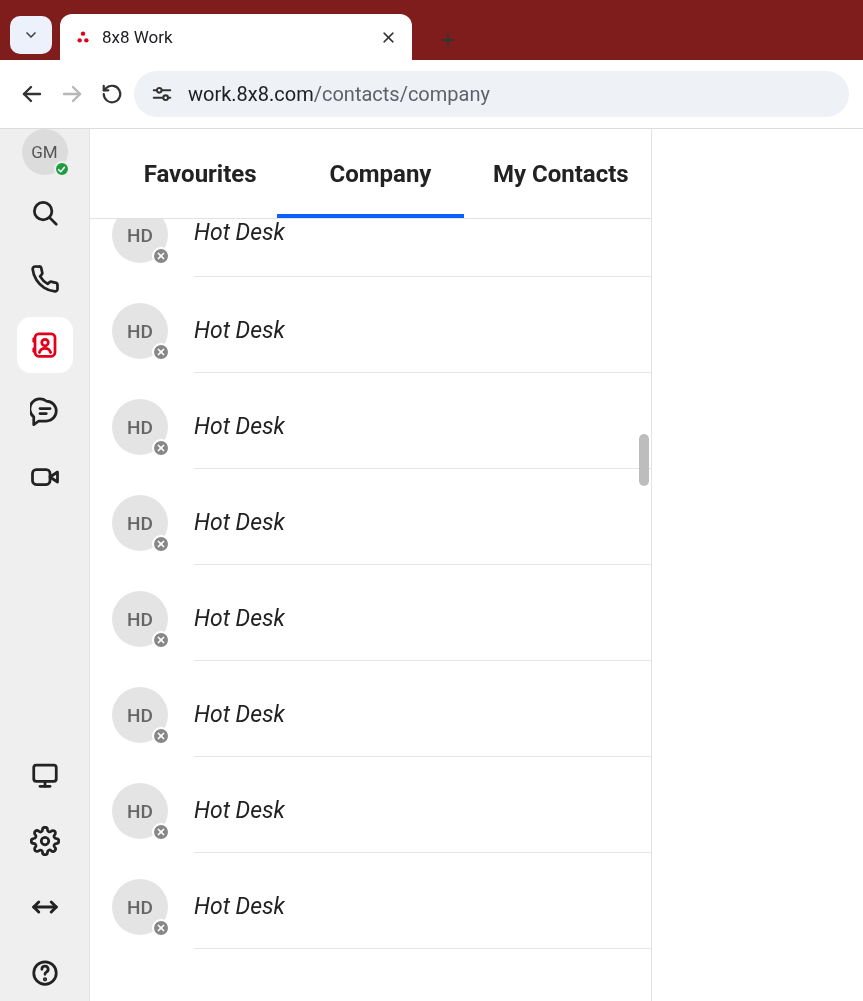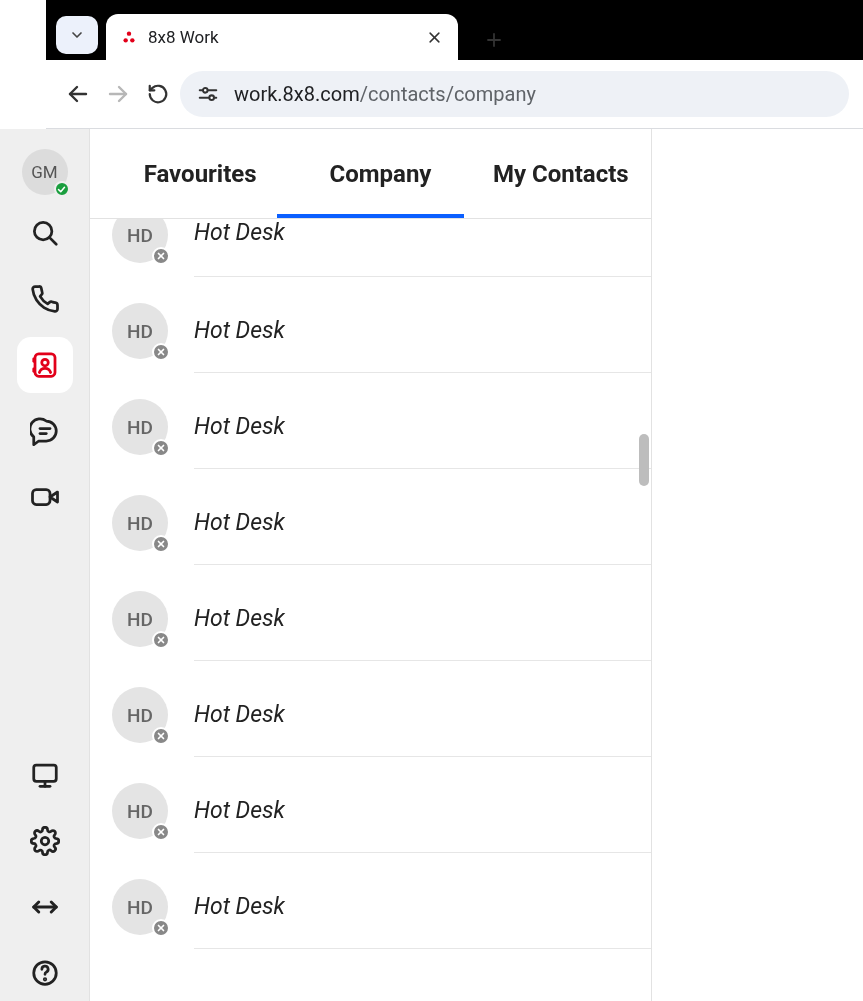--- a/index.html
+++ b/index.html
@@ -7,7 +7,7 @@
   body { display: flex; flex-direction: column; background: #fff; }
 
   
-  .browser-chrome { background: #000000; display: flex; flex-direction: column; margin-left: 46px; }
+  .browser-chrome { background: #7f1d1d; display: flex; flex-direction: column; }
   .tab-strip { display: flex; align-items: flex-end; height: 60px; padding-left: 6px; }
   .tab-dropdown { width: 42px; height: 38px; background: #ecf1fb; border-radius: 10px; display: flex; align-items: center; justify-content: center; margin: 0 8px 6px 4px; cursor: pointer; }
   .tab { background: #fff; border-radius: 12px 12px 0 0; height: 46px; width: 352px; display: flex; align-items: center; padding: 0 14px; gap: 10px; margin-top: 14px; }

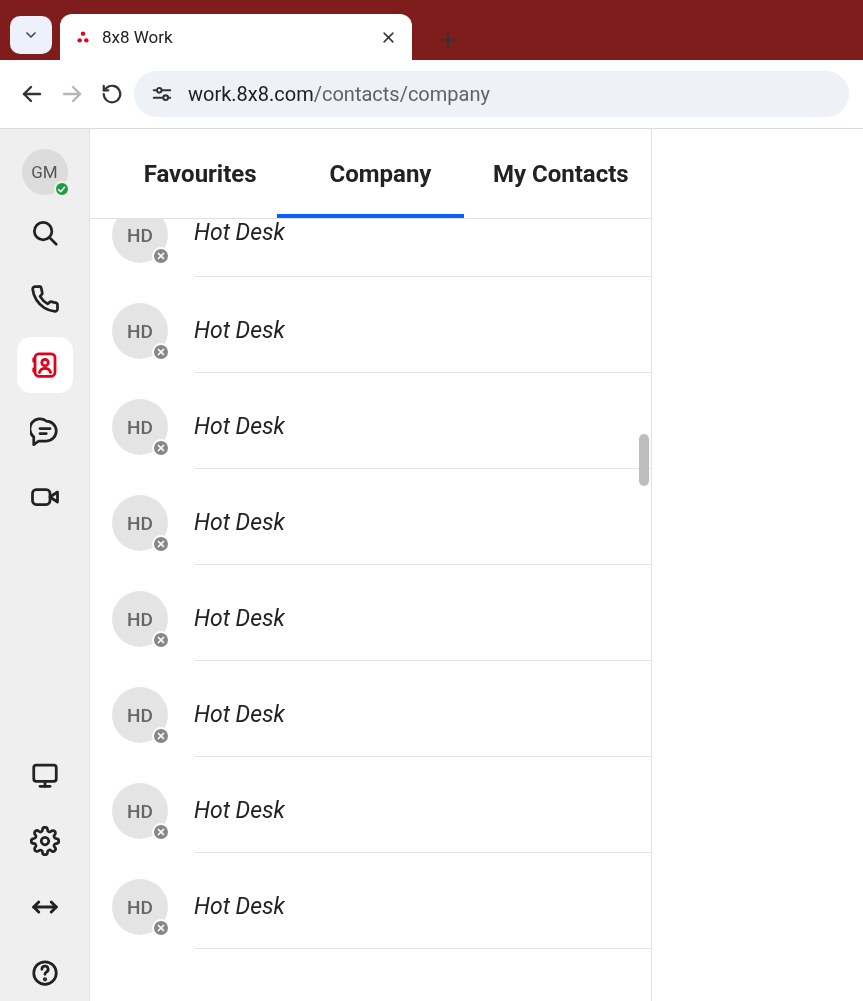--- a/index.html
+++ b/index.html
@@ -26,7 +26,7 @@
 
   
   .app { flex: 1; display: flex; overflow: hidden; }
-  .sidebar { width: 90px; background: #efefef; border-right: 1px solid #e2e2e2; display:flex; flex-direction:column; align-items:center; padding-top: 20px; gap: 10px; }
+  .sidebar { width: 90px; background: #efefef; border-right: 1px solid #e2e2e2; display:flex; flex-direction:column; align-items:center; padding-top: 0; gap: 10px; }
   .sidebar-spacer { flex: 1; }
   .avatar { width: 46px; height: 46px; border-radius: 50%; background: #dcdcdc; color:#555; display:flex; align-items:center; justify-content:center; font-size:17px; position:relative; cursor:pointer; }
   .presence { position:absolute; bottom:-2px; right:-2px; width:16px; height:16px; border-radius:50%; background:#1a9e3e; border:2px solid #efefef; display:flex; align-items:center; justify-content:center; }

